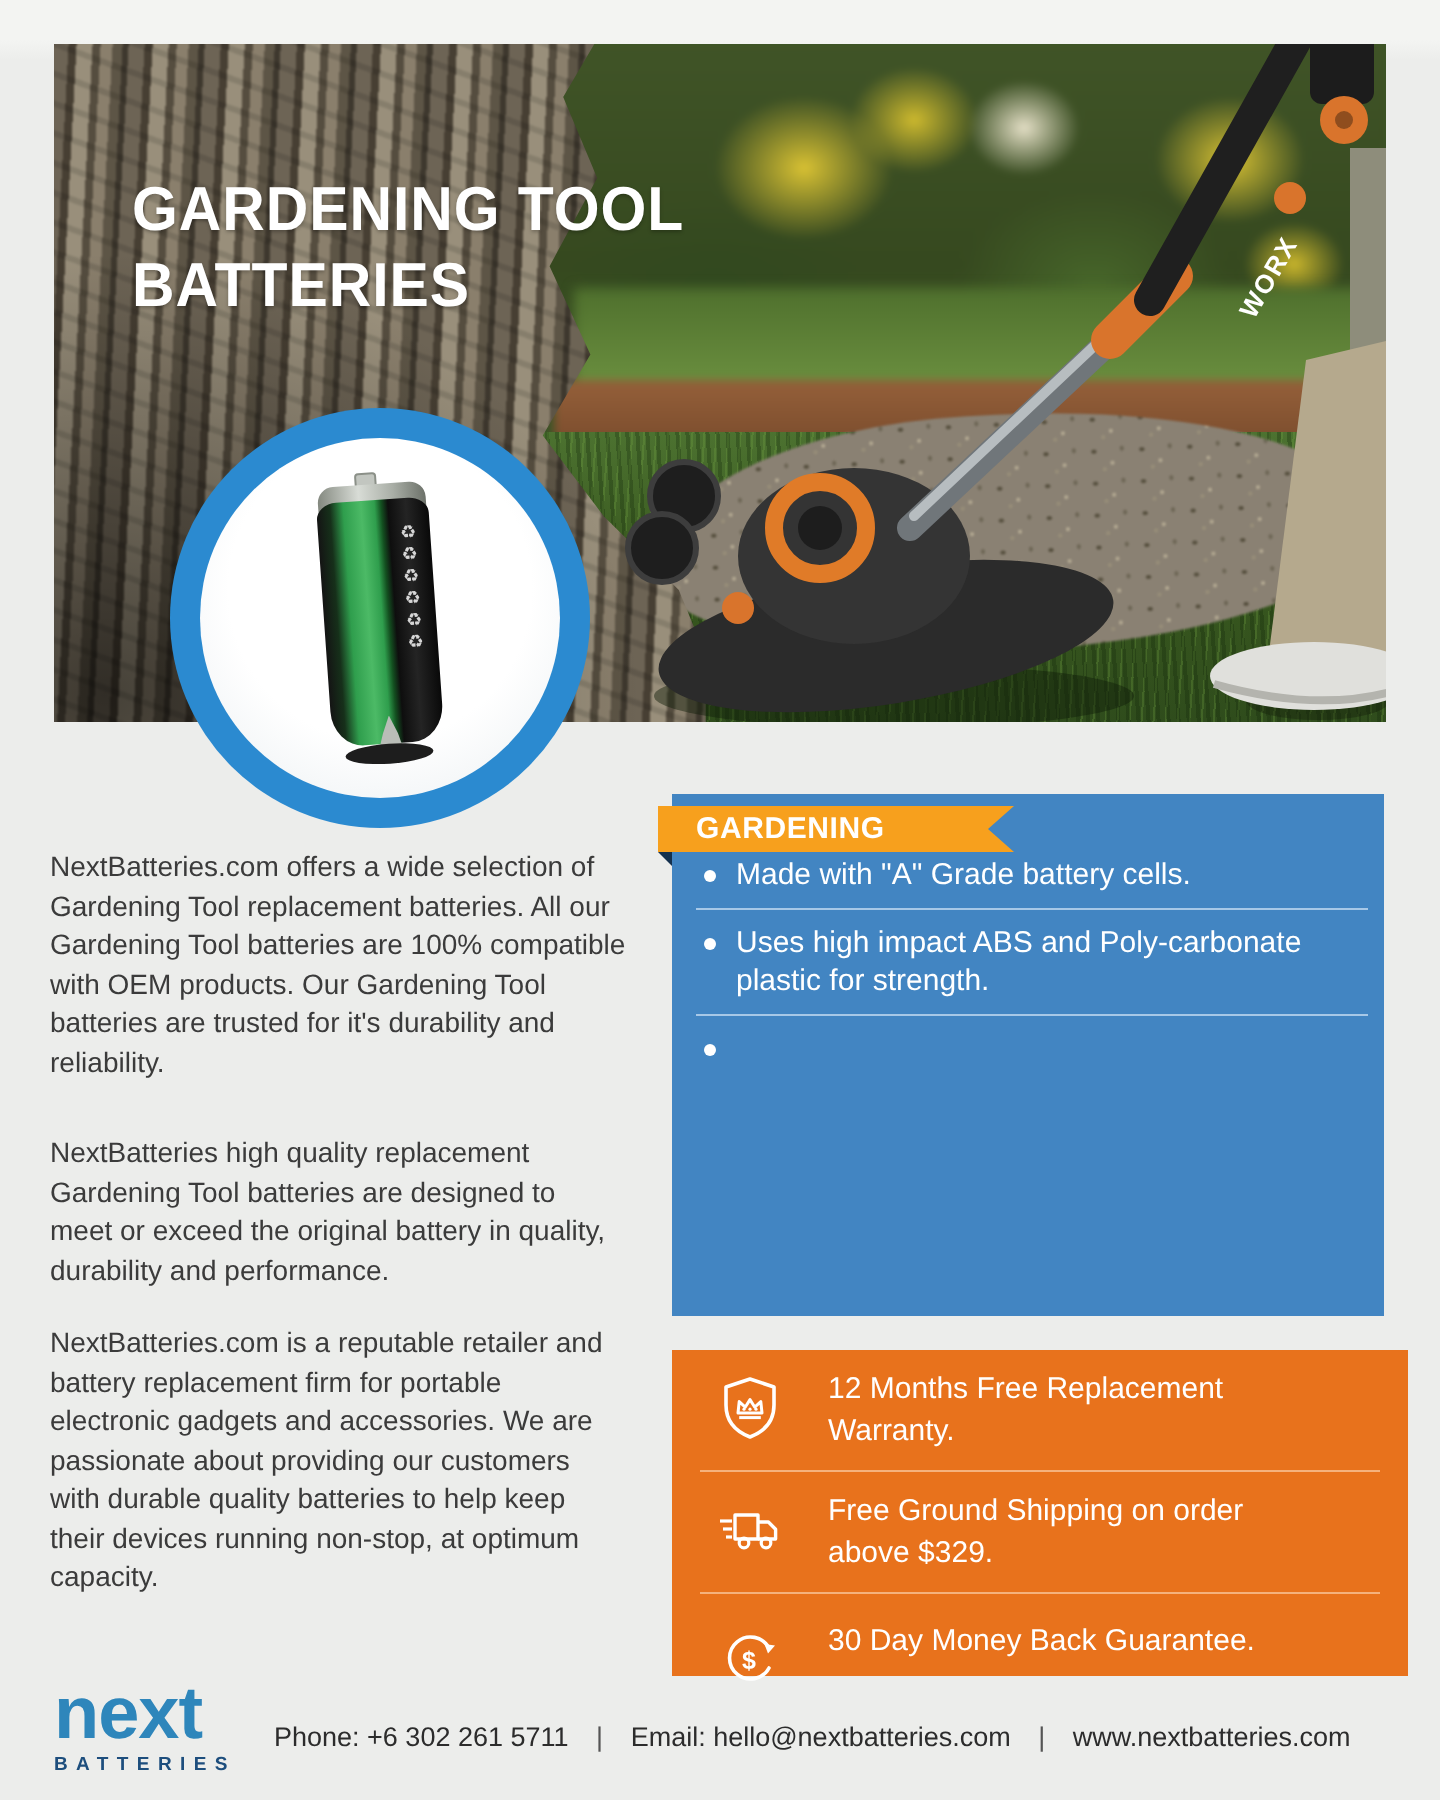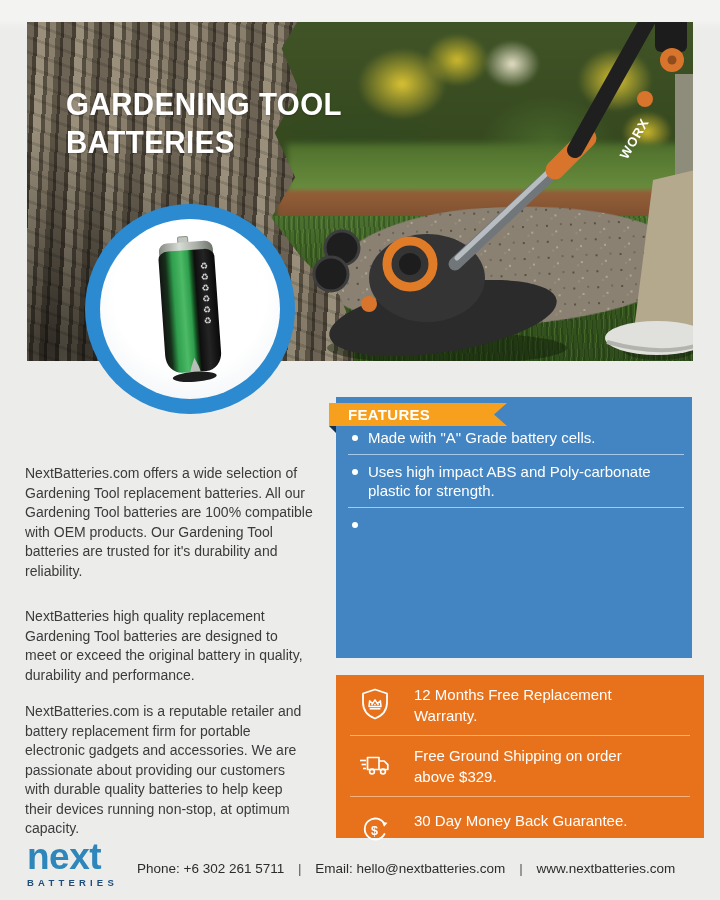--- a/index.html
+++ b/index.html
@@ -204,7 +204,7 @@
 
   <div class="features">
     <div class="ribbon-fold"></div>
-    <div class="ribbon">FEATURES</div>
+    <div class="ribbon">GARDENING</div>
     <div class="features-list">
       <div class="feature-item">
         <span class="feature-dot"></span>

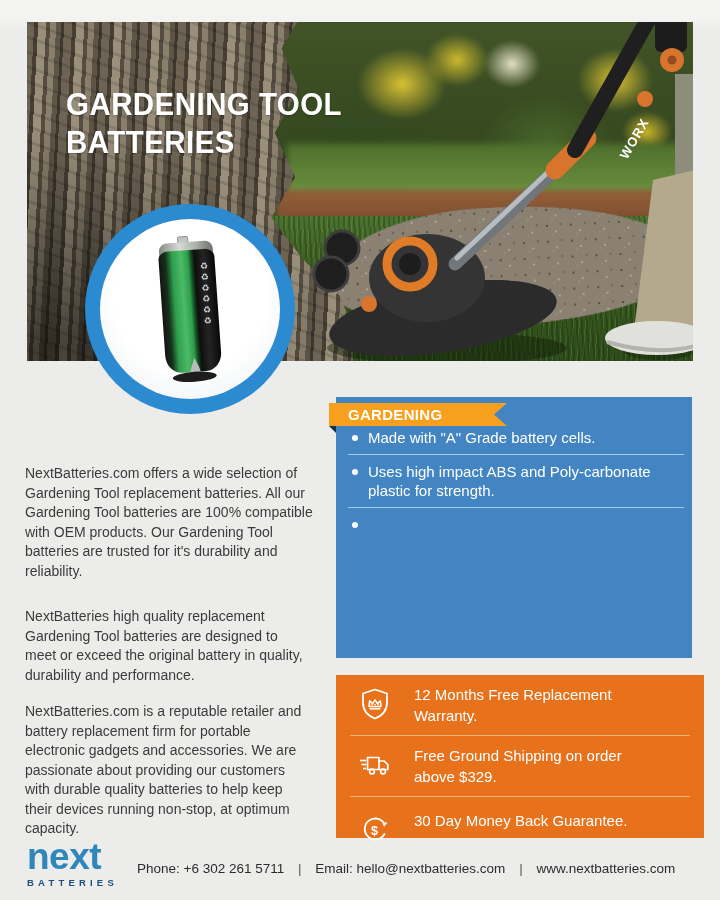--- a/index.html
+++ b/index.html
@@ -79,7 +79,7 @@
 
   
   .intro { position:absolute; left:25px; top:424px; width:300px; color:#3b3b3b;
-    font-size:14px; line-height:19.5px;margin-top:40px; }
+    font-size:14px; line-height:19.5px; }
   .intro p { white-space:pre-line; margin-bottom:26px; }
   .intro p + p { margin-bottom:17px; }
 

